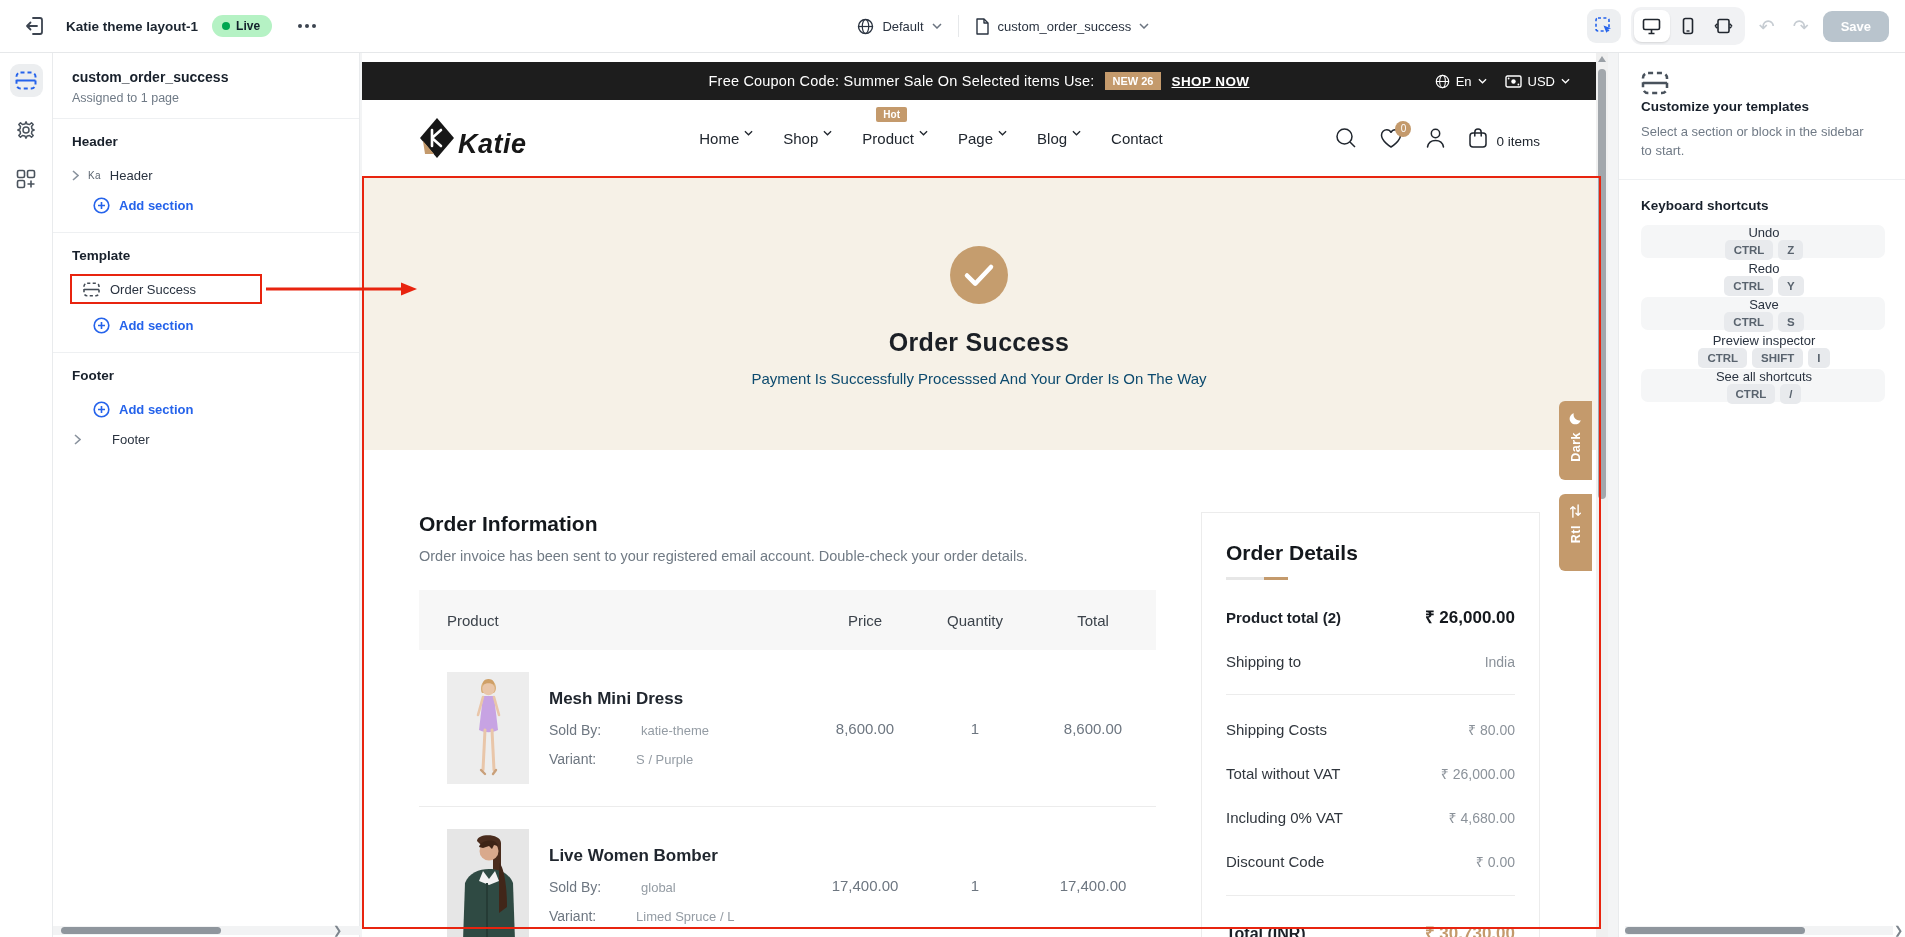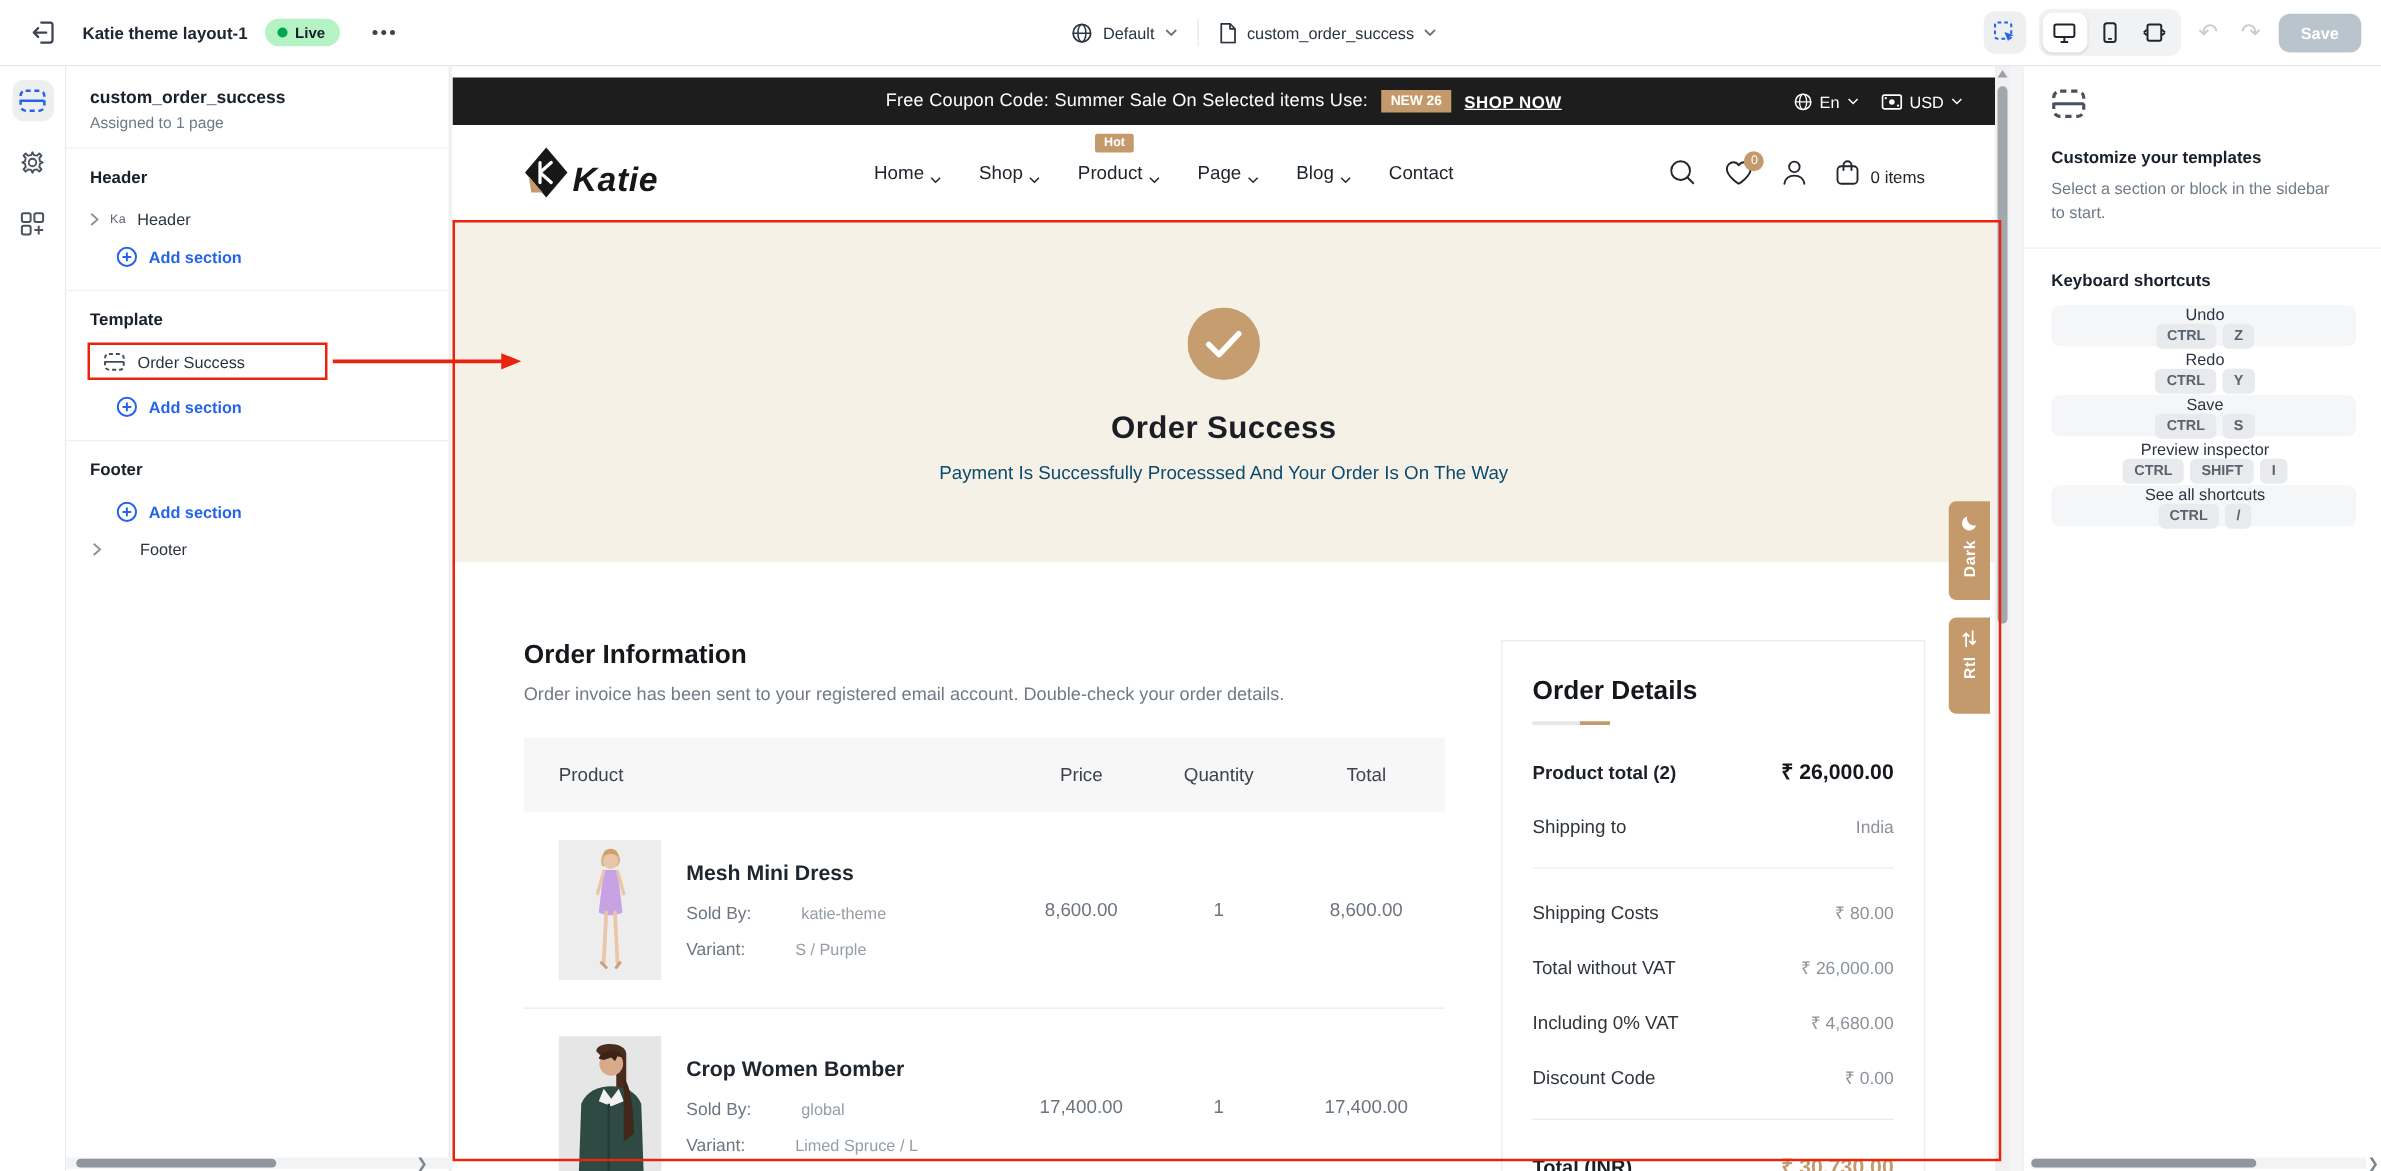--- a/index.html
+++ b/index.html
@@ -89,7 +89,7 @@
   .logo { display:flex; align-items:flex-end; gap:2px; cursor:pointer;font-style:italic; }
   .logo-text { font-size:27px; font-weight:700; color:#171717; letter-spacing:.5px; }
   .menu { flex:1; display:flex; align-items:center; justify-content:center; gap:30px; }
-  .menu-item { position:relative; display:flex; align-items:flex-end; gap:5px; font-size:15px; color:#20262e; cursor:pointer; }
+  .menu-item { position:relative; display:flex; align-items:flex-start; gap:5px; font-size:15px; color:#20262e; cursor:pointer; }
   .hot-badge { position:absolute; top:-23px; left:14px; background:var(--tan); color:#fff; font-size:10px;
                font-weight:700; padding:2px 7px; border-radius:2px; }
   .nav-icons { display:flex; align-items:center; gap:22px; }

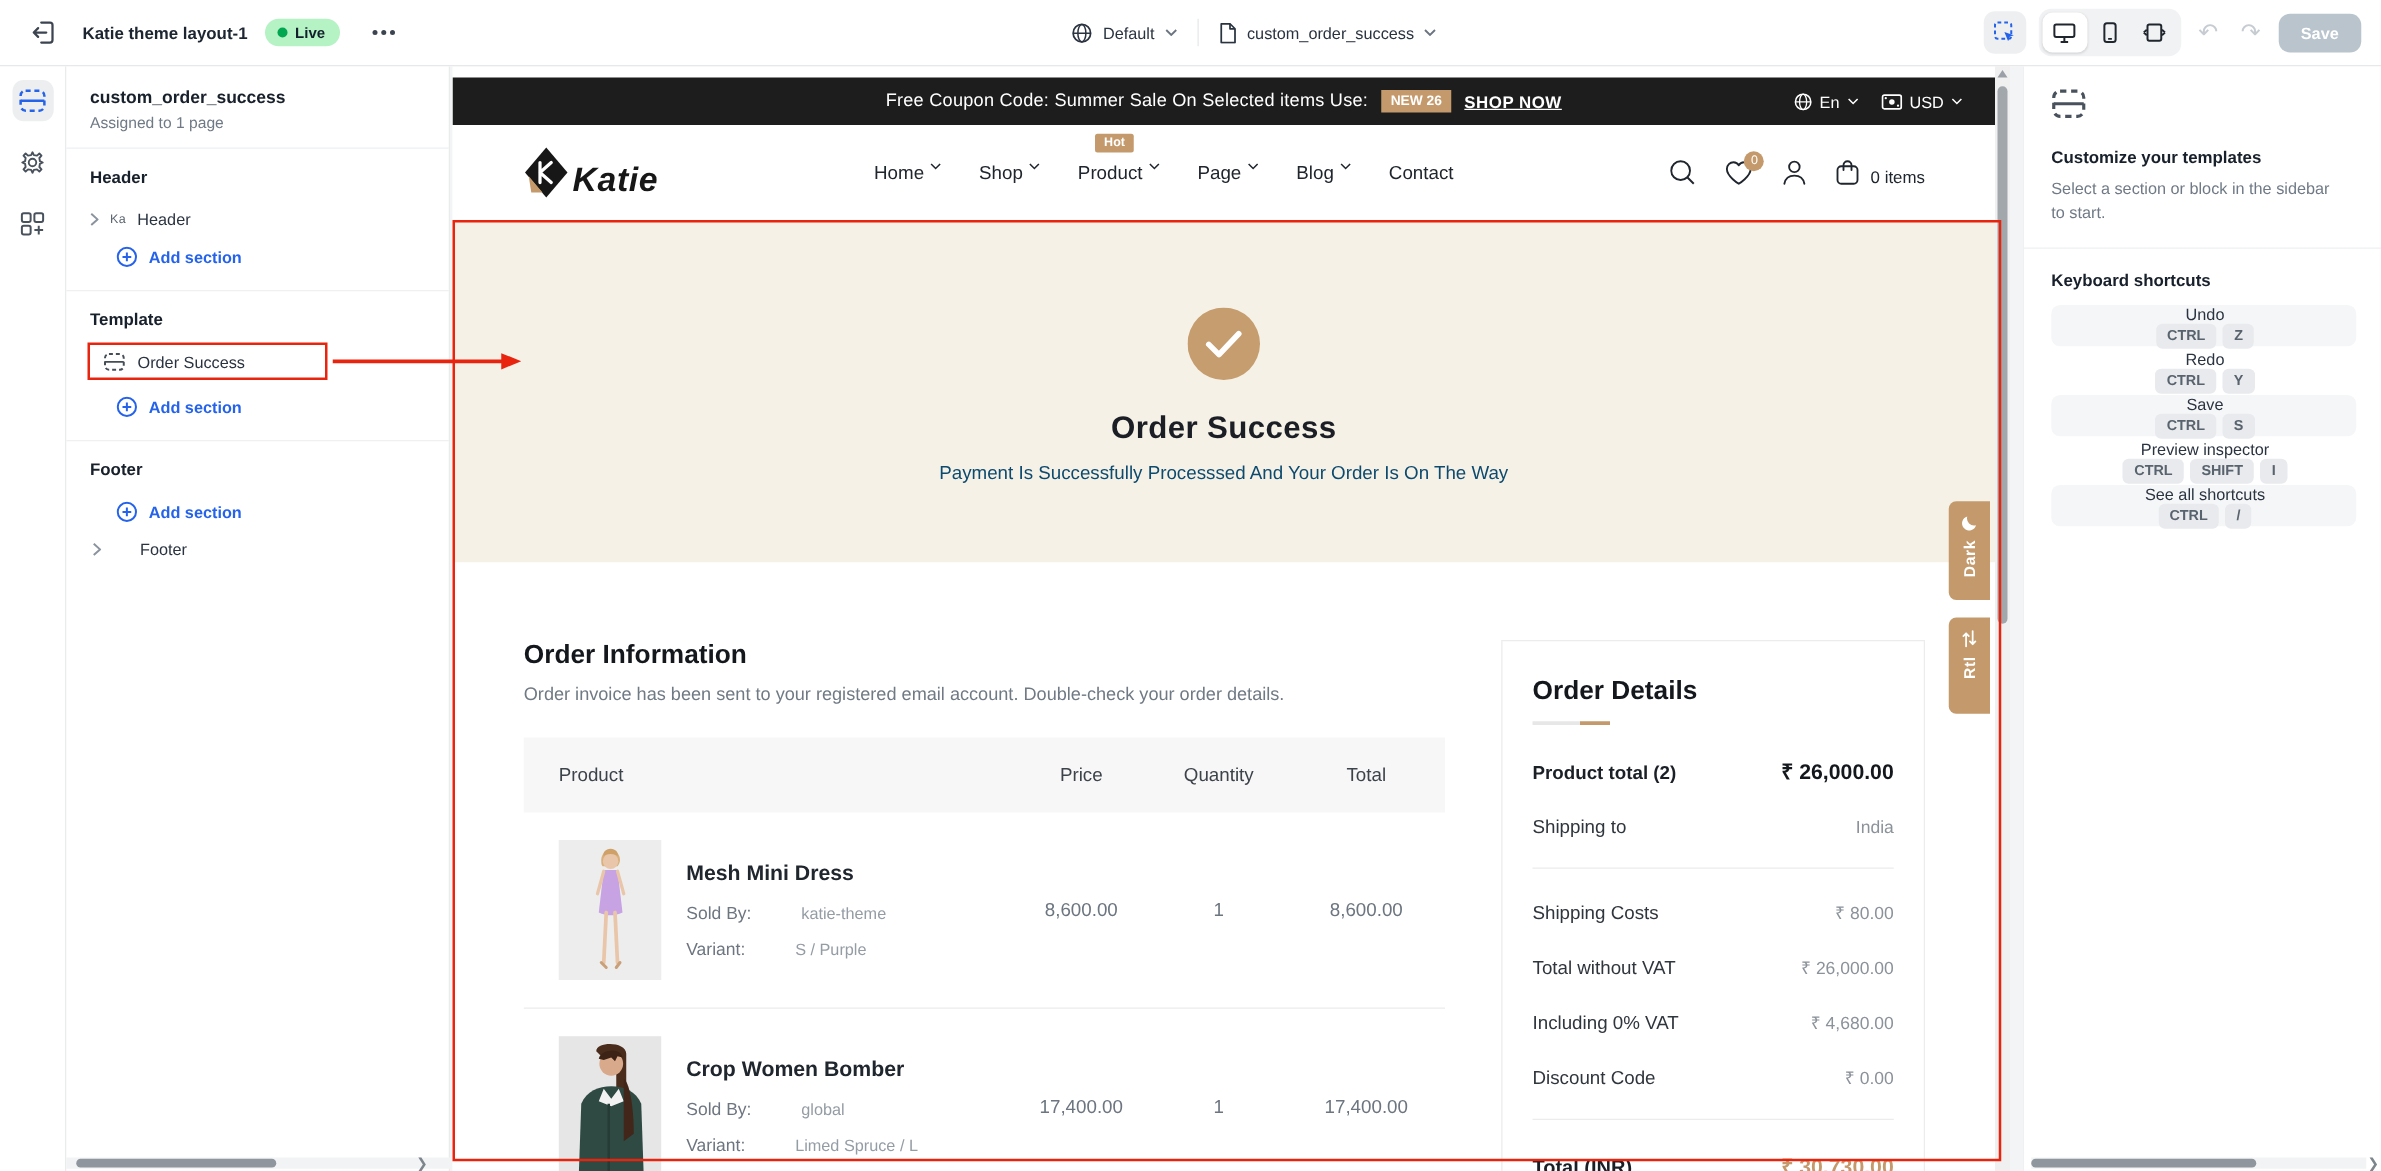--- a/index.html
+++ b/index.html
@@ -154,7 +154,7 @@
   
   .rpanel { position:absolute; left:1618px; top:53px; width:287px; height:884px; background:#fff;
             border-left:1px solid #e9ebed; z-index:50; padding:18px 20px 0 22px; }
-  .rp-head { font-size:13.5px; font-weight:700; color:#18202b; margin-top:18px; }
+  .rp-head { font-size:13.5px; font-weight:700; color:#18202b; }
   .rp-sub { font-size:13px; color:#707a86; margin-top:9px; line-height:1.45; width:232px; }
   .rp-div { margin:18px -20px 0 -22px; border-top:1px solid #eef0f2; }
   .rp-shorts-title { font-size:13.5px; font-weight:700; color:#18202b; margin-top:18px; }

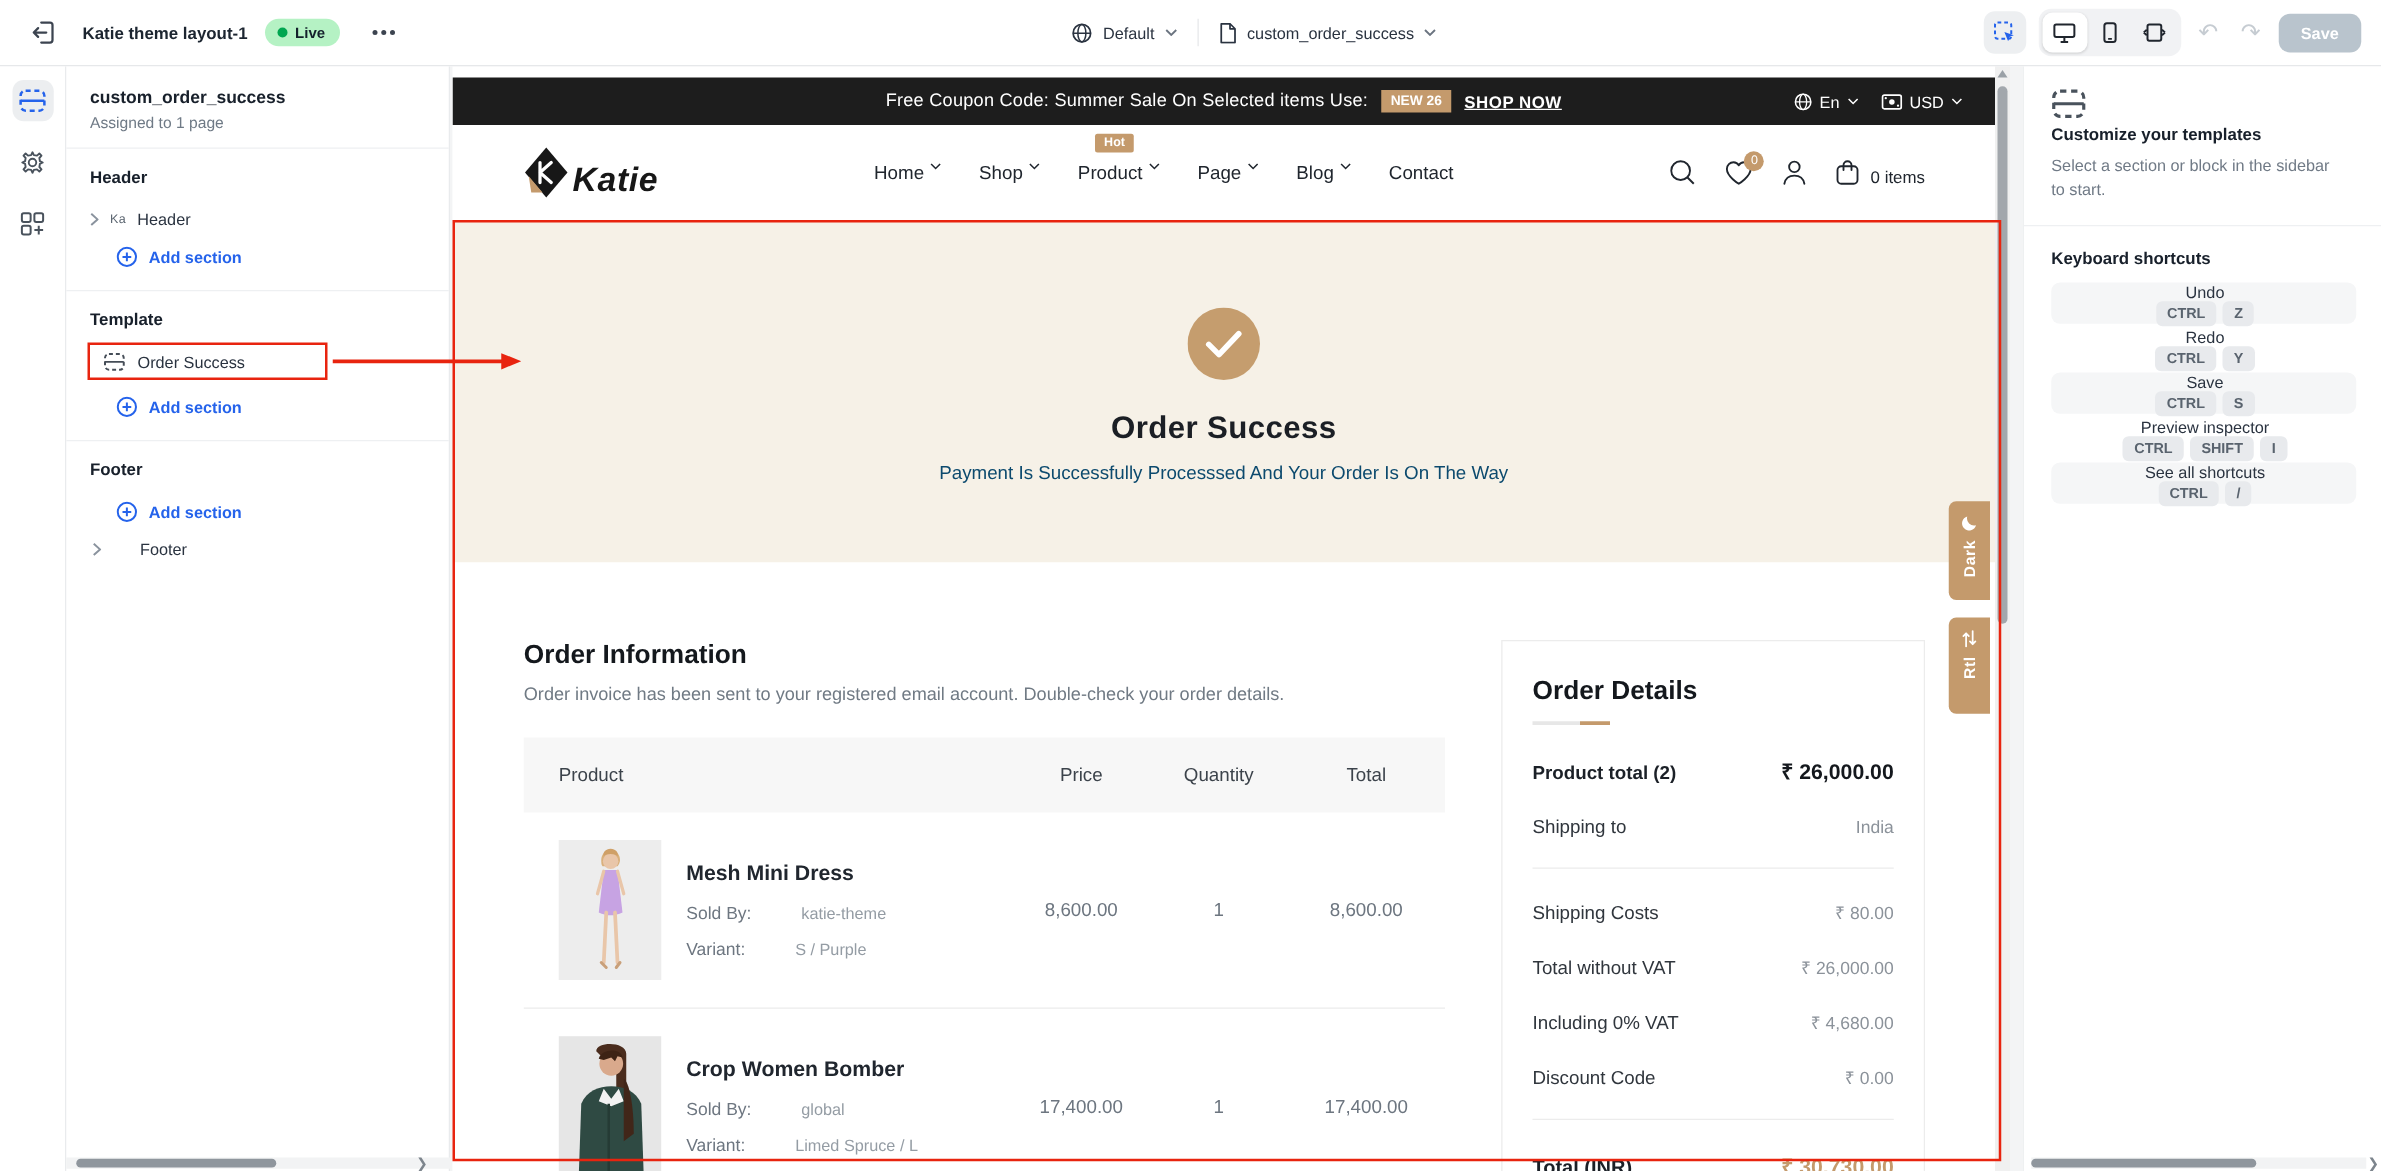--- a/index.html
+++ b/index.html
@@ -508,7 +508,7 @@
                   <path d="M52 34c4 2 8 20 8 44l-8 6z" fill="#412619"></path>
                 </svg>
                 <span class="pinfo">
-                  <div class="pname">Crop Women Bomber</div>
+                  <div class="pname">Live Women Bomber</div>
                   <div class="pline"><span>Sold By:</span> <span class="val">global</span></div>
                   <div class="pline"><span>Variant:</span> <span class="val">Limed Spruce / L</span></div>
                 </span>

